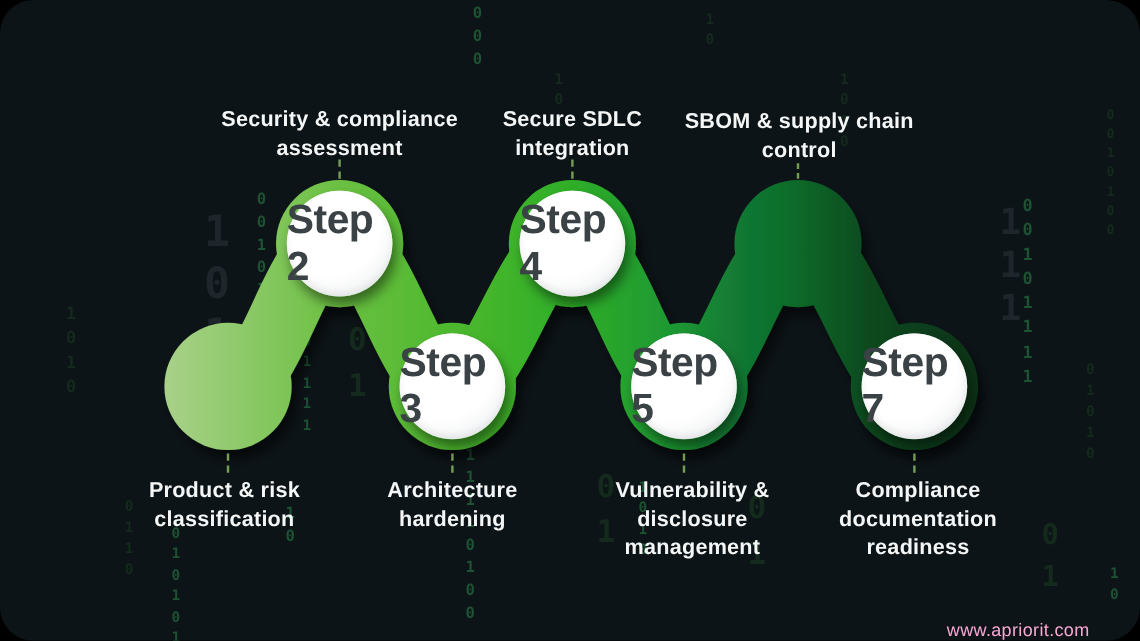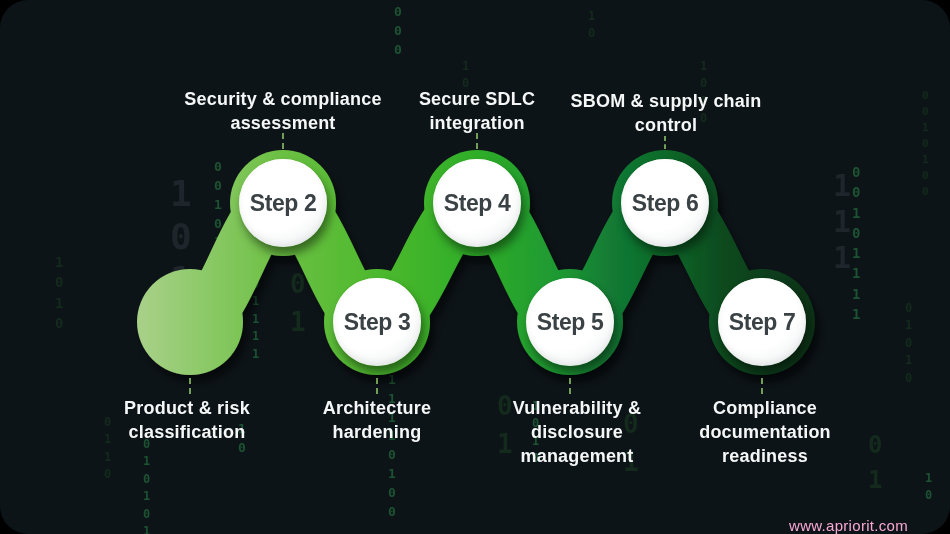--- a/index.html
+++ b/index.html
@@ -17,7 +17,7 @@
        background:radial-gradient(circle at 38% 30%, #ffffff 55%, #e9ebed 96%);
        box-shadow:3px 7px 10px rgba(0,0,0,.45), inset 0 -3px 6px rgba(0,0,0,.07), inset 0 2px 3px rgba(255,255,255,.9);
        display:flex;align-items:center;justify-content:center;}
-  .step-circle span{color:#3b4245;font-size:23px;font-weight:700;letter-spacing:-.4px;}
+  .step-circle span{color:#3b4245;font-size:34px;font-weight:700;letter-spacing:-.4px;}
   .dash{position:absolute;width:0;border-left:2px dashed #7fae5e;opacity:.9;}
   .lbl{position:absolute;color:#f5f7f7;font-size:18px;font-weight:600;line-height:1.32;
        text-align:center;white-space:pre-line;letter-spacing:.2px;}

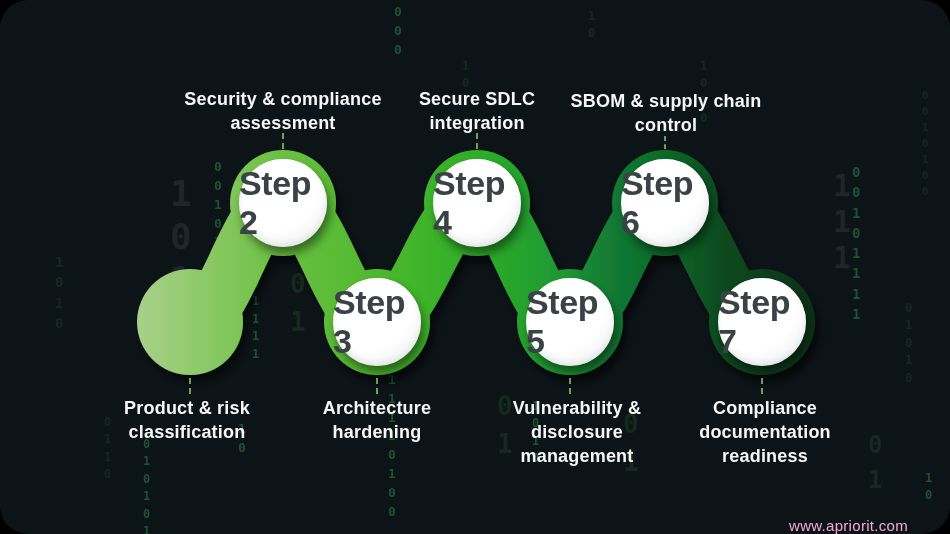--- a/index.html
+++ b/index.html
@@ -177,9 +177,6 @@
   <div class="step-circle" style="left:526px;top:278px">
     <span>Step 5</span>
     </div>
-  <div class="step-circle" style="left:621px;top:159px">
-    <span>Step 6</span>
-    </div>
   <div class="step-circle" style="left:718px;top:278px">
     <span>Step 7</span>
     </div>

